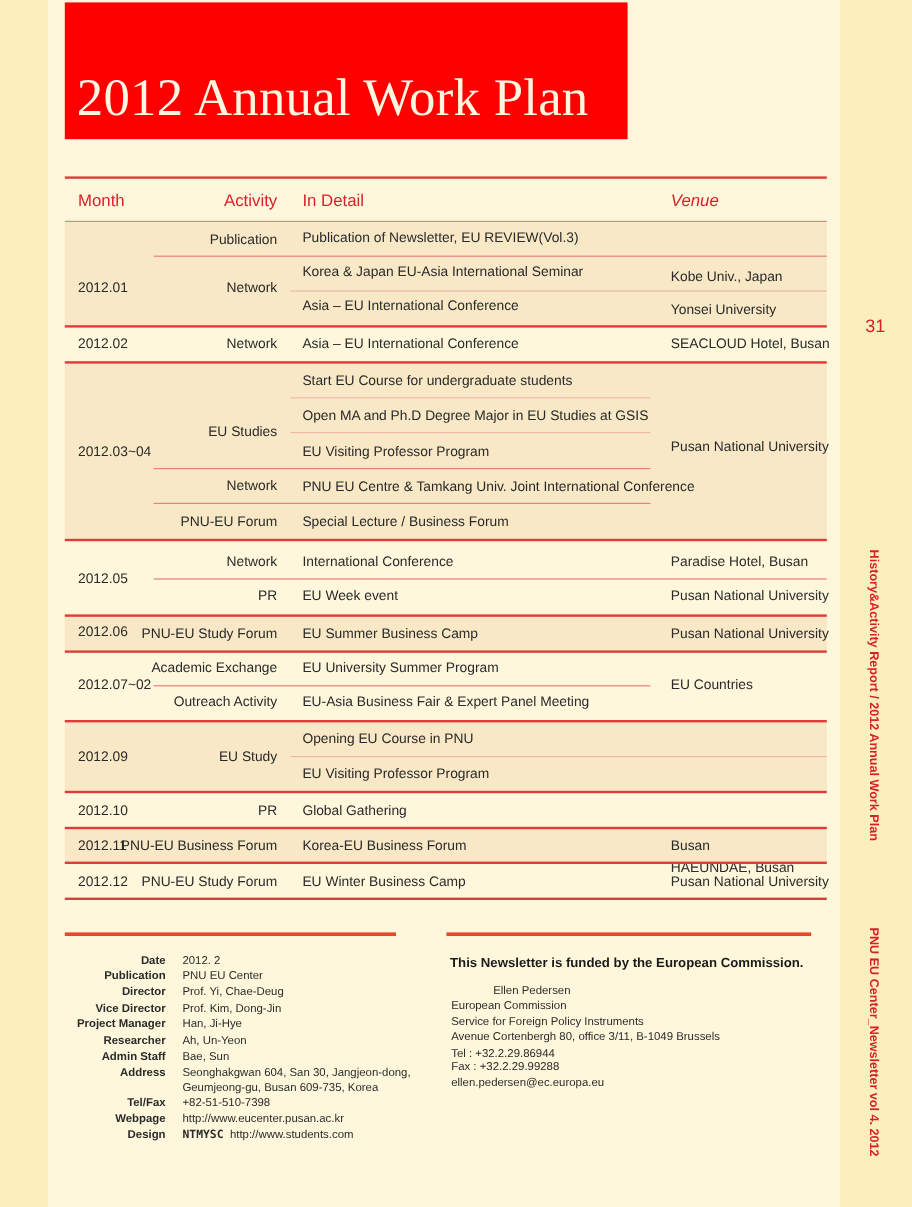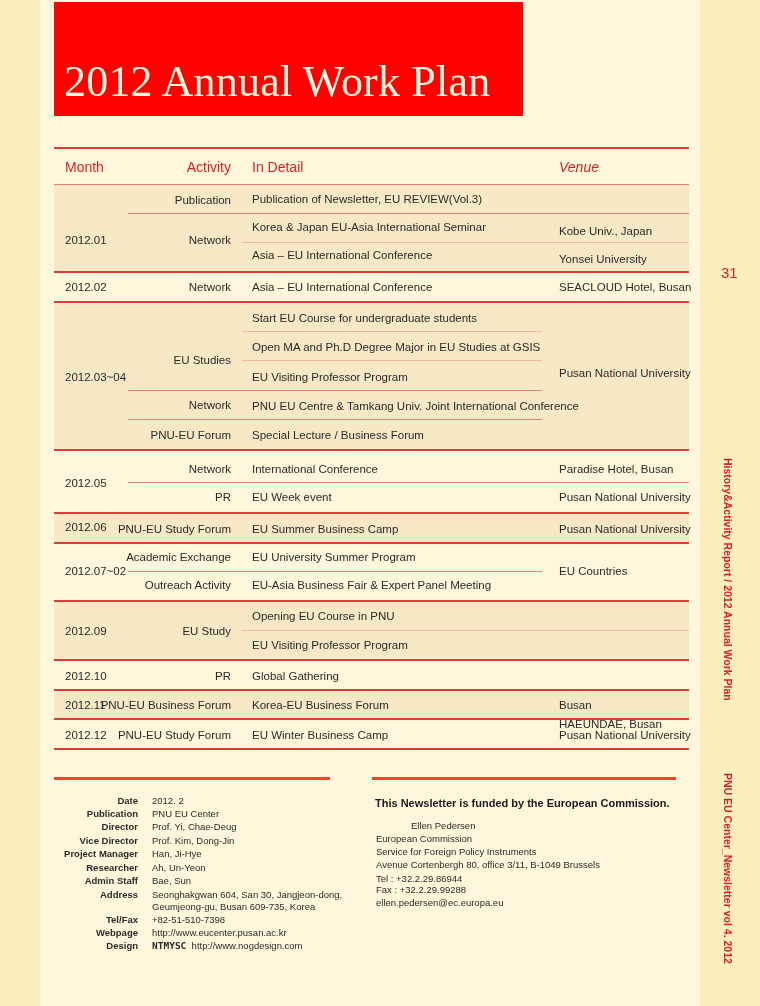--- a/index.html
+++ b/index.html
@@ -197,7 +197,7 @@
     </div>
   <div class="cr-row" style="top:145px;">
       <span class="cr-label">Design</span>
-      <span class="cr-val"><b style="font-family:'DejaVu Sans Mono', monospace;">NTMYSC</b>&nbsp; <span>http://www.nogdesign.com</span></span>
+      <span class="cr-val"><b style="font-family:'DejaVu Sans Mono', monospace;">NTMYSC</b>&nbsp; <span>http://www.students.com</span></span>
     </div>
 </div>
 

